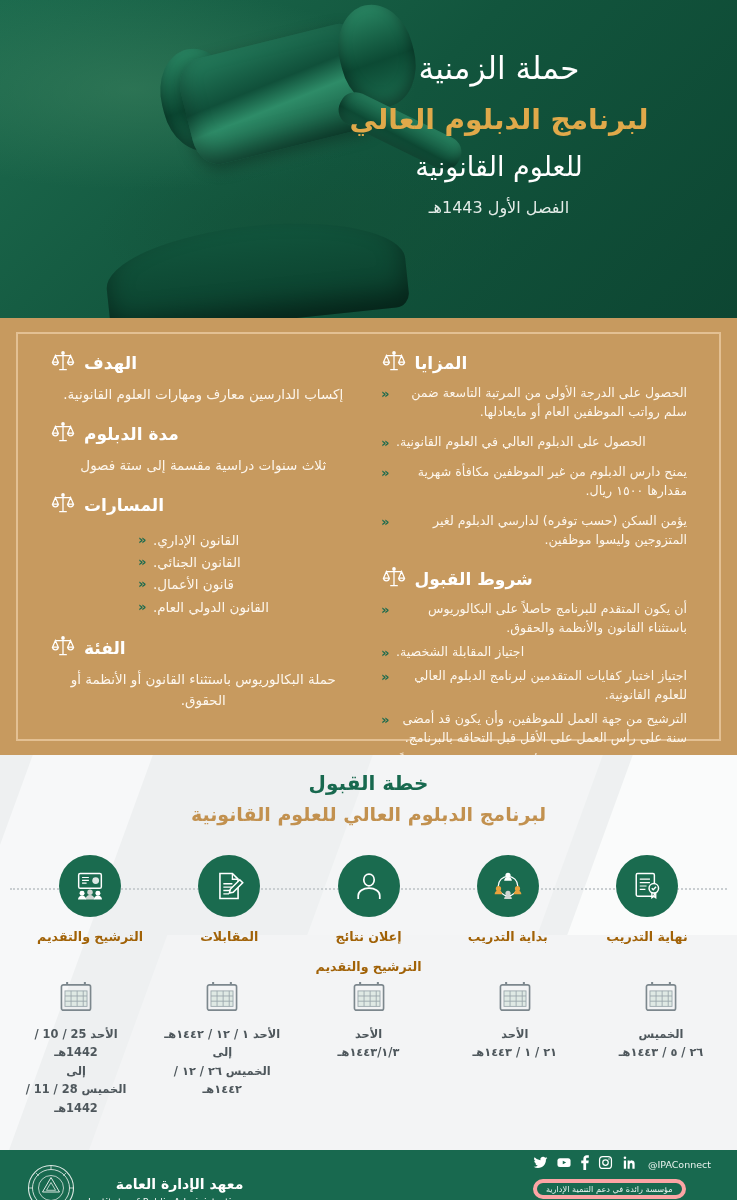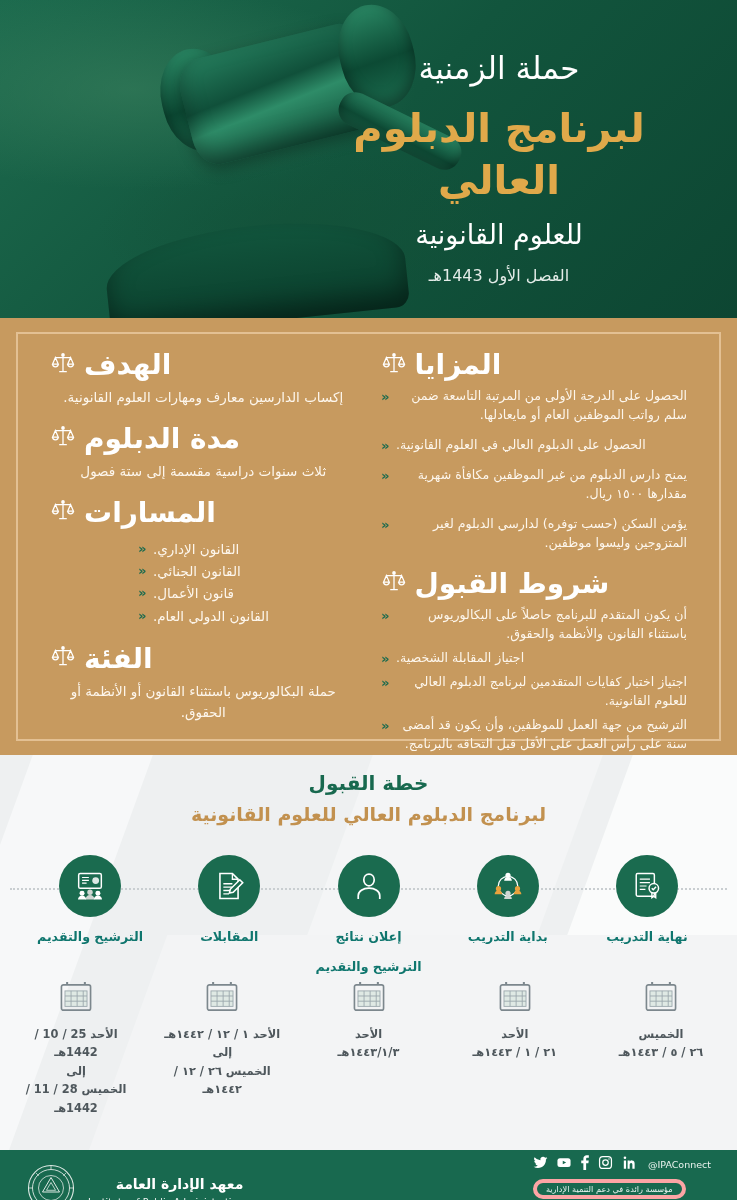--- a/index.html
+++ b/index.html
@@ -60,7 +60,7 @@
     text-align: center; color: #ffffff;
   }
   .h-line1 { font-size: 31px; font-weight: 400; letter-spacing: .5px; line-height: 1.35; }
-  .h-line2 { font-size: 40px; font-weight: 700; color: #e0a94a; margin-top: 12px; line-height: 1.3; }
+  .h-line2 { font-size: 28px; font-weight: 700; color: #e0a94a; margin-top: 12px; line-height: 1.3; }
   .h-line3 { font-size: 27px; font-weight: 400; margin-top: 11px; line-height: 1.3; }
   .h-line4 { font-size: 16px; font-weight: 400; color: #e4ece8; margin-top: 14px; }
 

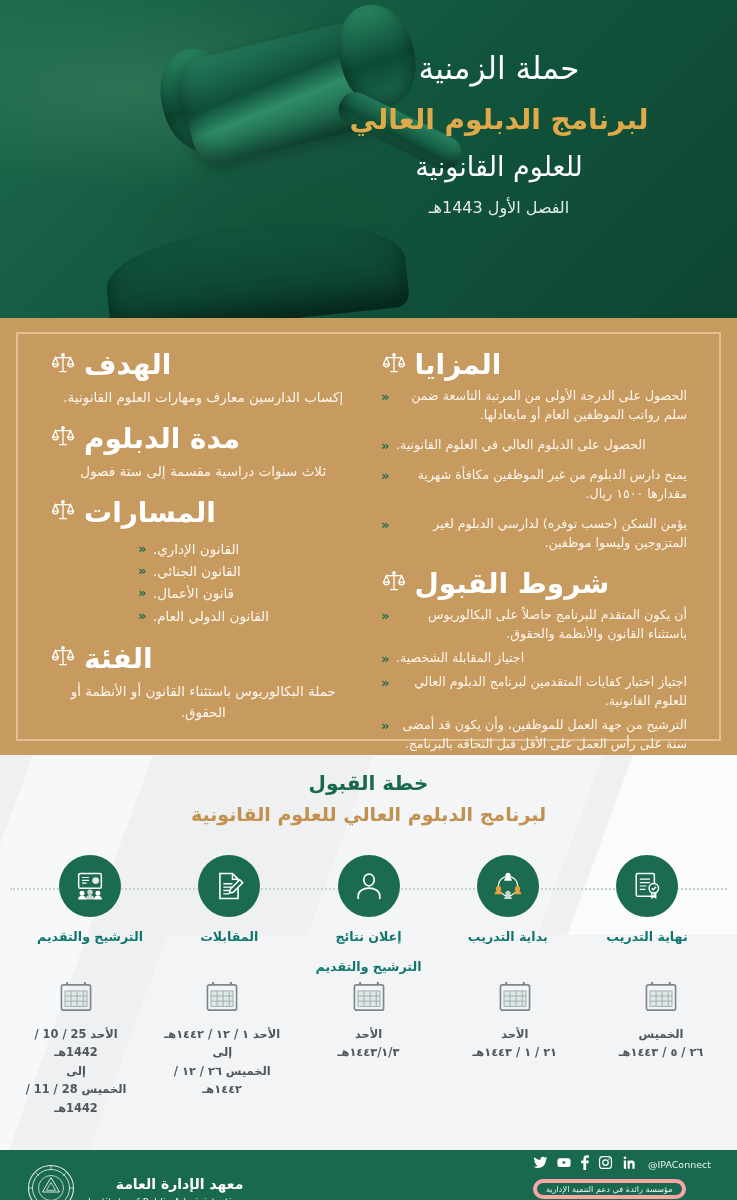--- a/index.html
+++ b/index.html
@@ -85,7 +85,7 @@
   }
   .sec-head .scales { flex: 0 0 auto; }
   .sec-title {
-    color: #ffffff; font-size: 28px; font-weight: 700; letter-spacing: .3px;
+    color: #ffffff; font-size: 17px; font-weight: 700; letter-spacing: .3px;
   }
   .sec-body {
     color: #fdf6ec; font-size: 13.5px; line-height: 1.55;

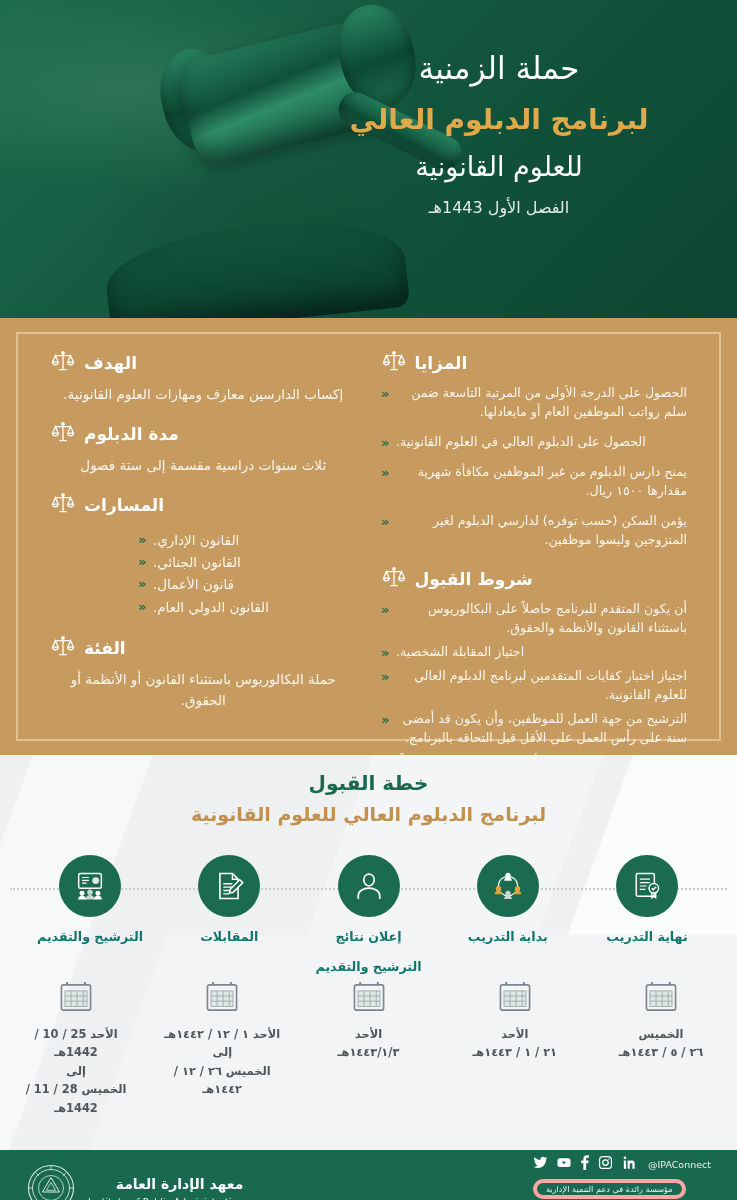--- a/index.html
+++ b/index.html
@@ -147,7 +147,7 @@
     display: flex; align-items: center; justify-content: center;
   }
   .step-label {
-    margin-top: 10px; color: #0f766e; font-size: 12.6px;
+    margin-top: 10px; color: #a16207; font-size: 12.6px;
     font-weight: 700; line-height: 1.6;
   }
 

